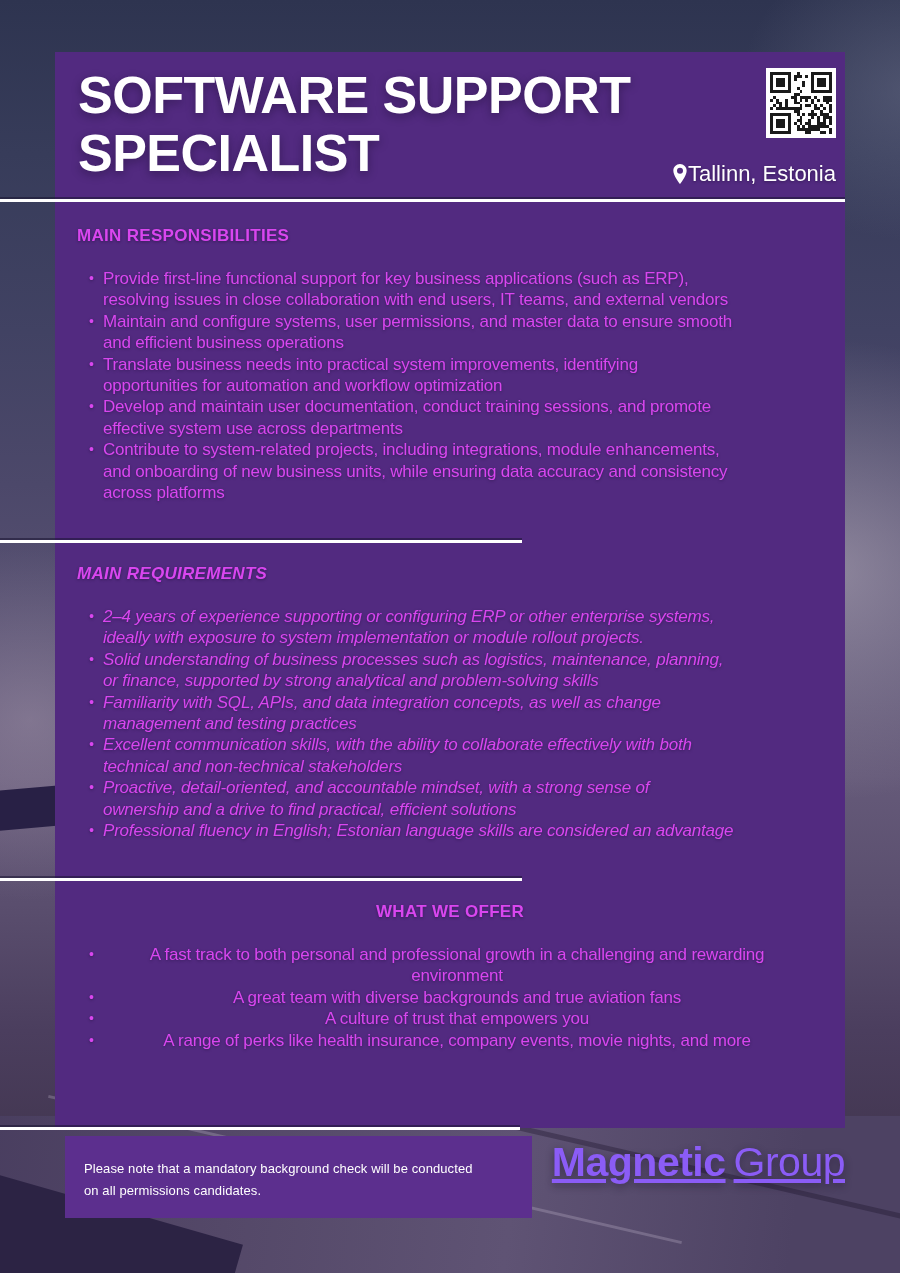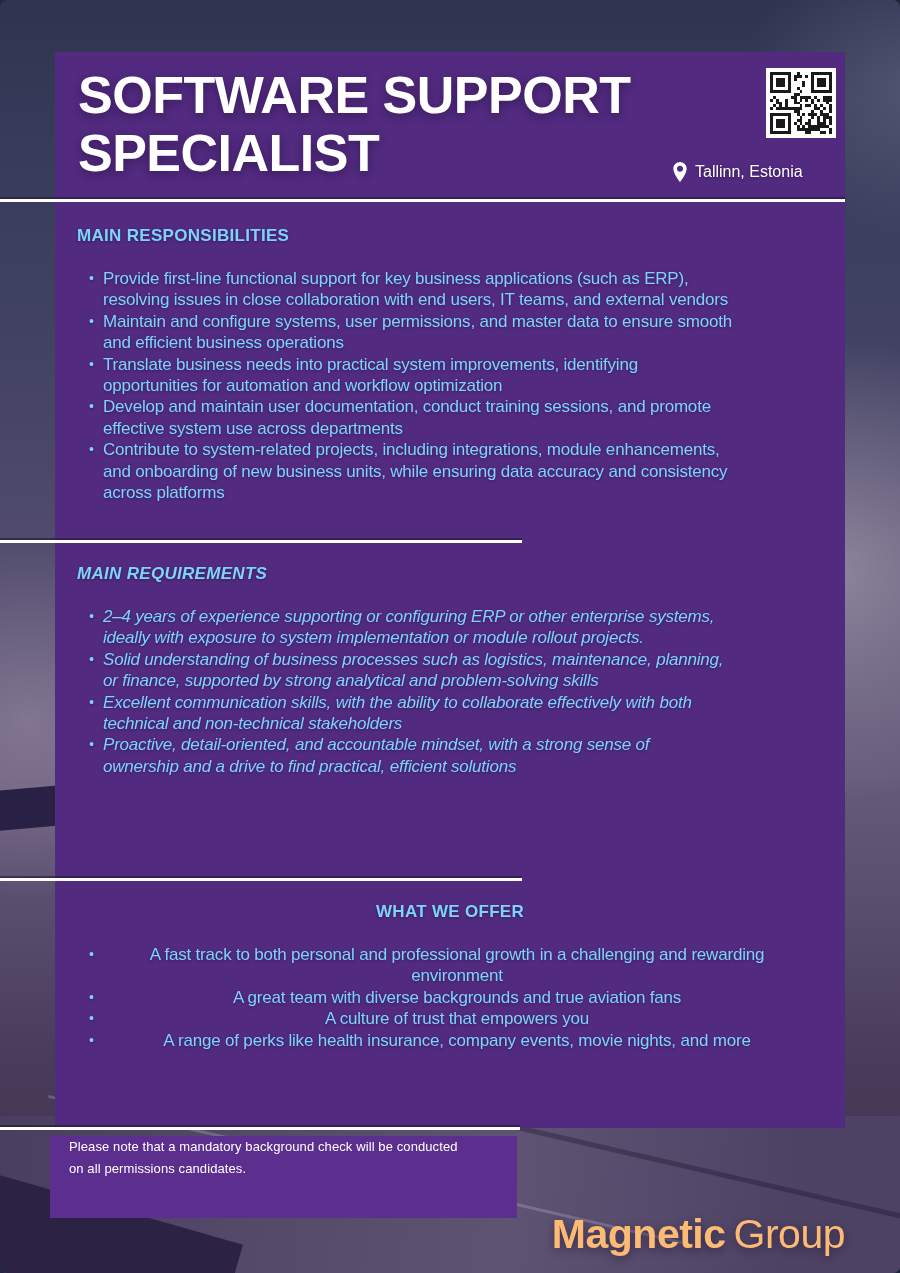--- a/index.html
+++ b/index.html
@@ -5,7 +5,7 @@
   html,body{margin:0;padding:0;background:#20253c;}
   .poster{
     position:relative;width:900px;height:1273px;overflow:hidden;
-    font-family:"Liberation Sans",sans-serif;color:#fff;border-radius:7px;
+    font-family:"Liberation Sans",sans-serif;color:#fff;
   }
   
   .bg{position:absolute;inset:0;z-index:0;}

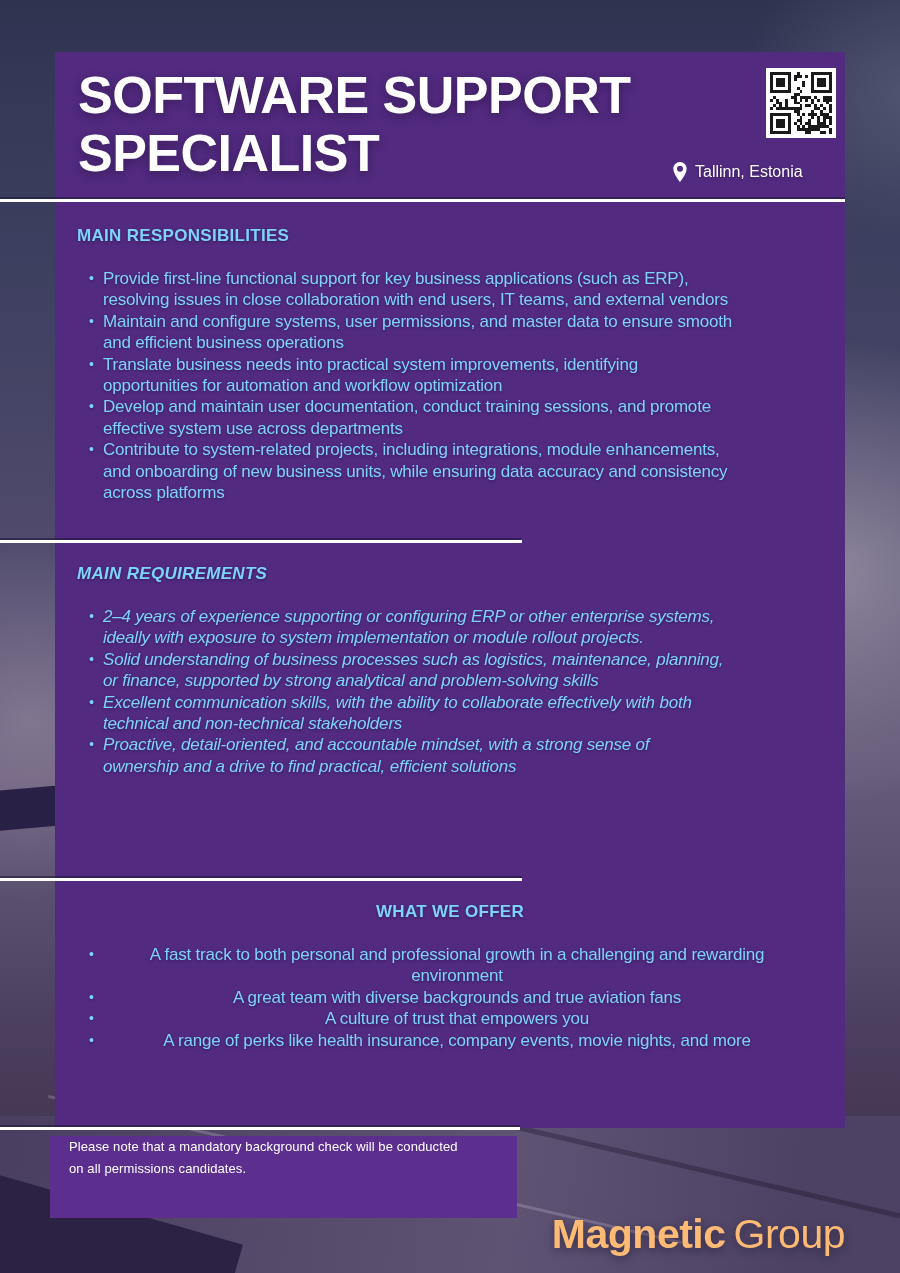--- a/index.html
+++ b/index.html
@@ -33,8 +33,8 @@
   .qr{position:absolute;left:766px;top:68px;width:70px;height:70px;z-index:3;
     background:#fff;padding:4px;box-sizing:border-box;}
   .qr svg{display:block;width:62px;height:62px;}
-  .location{position:absolute;left:672px;top:161px;z-index:3;display:flex;align-items:center;gap:7px;
-    font-size:16px;color:#fff;text-shadow:0 1px 3px rgba(15,8,30,.4);}
+  .location{position:absolute;left:672px;top:161px;z-index:3;display:flex;align-items:center;
+    font-size:22px;color:#fff;text-shadow:0 1px 3px rgba(15,8,30,.4);}
   .location svg{display:block;}
 
   

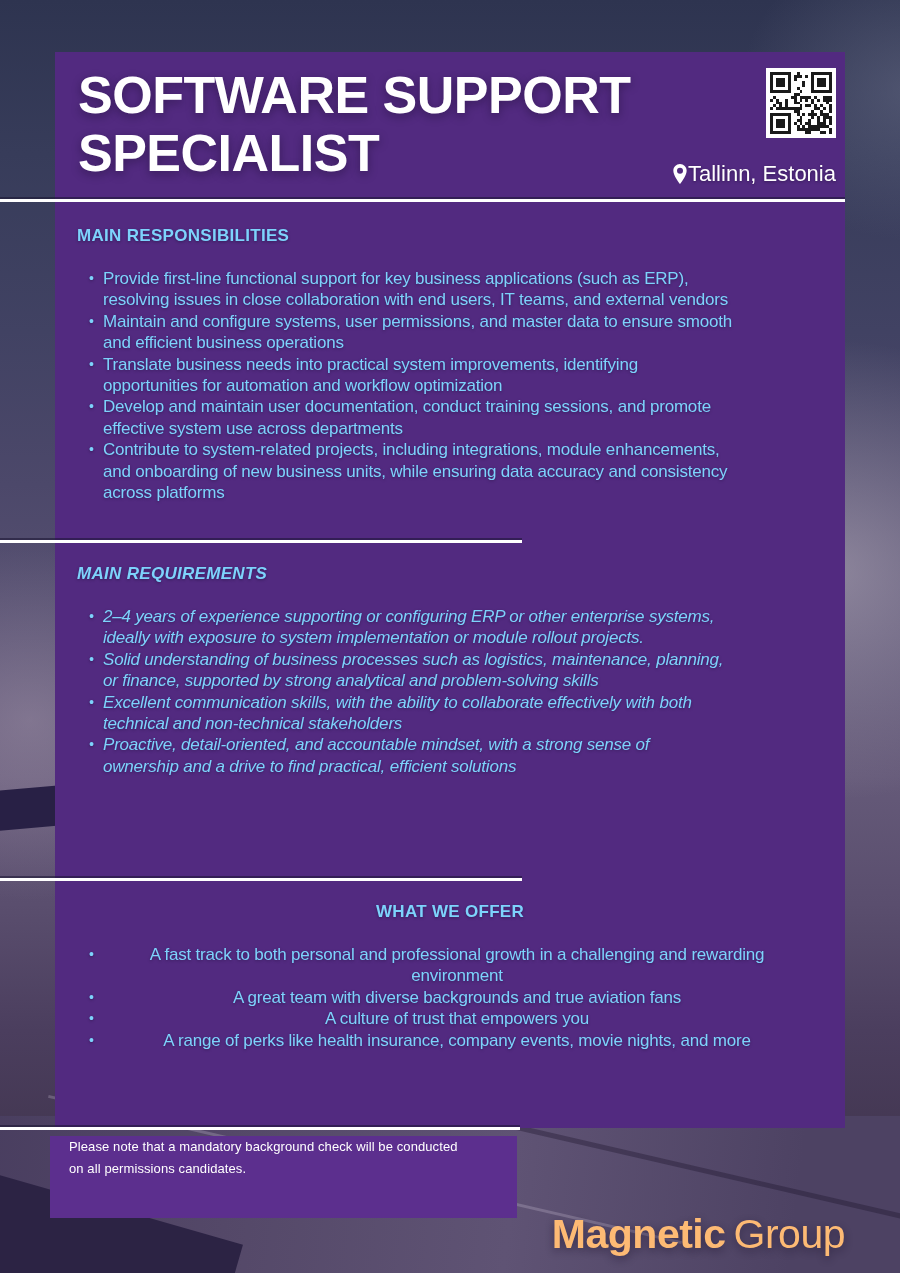--- a/index.html
+++ b/index.html
@@ -45,7 +45,7 @@
   .rule-footer{left:0;top:1127px;width:520px;height:3px;}
 
   
-  .section{position:absolute;left:77px;width:746px;z-index:3;color:#7dd3fc;}
+  .section{position:absolute;left:77px;width:746px;z-index:3;color:#d946ef;}
   .sec-0{top:226px;} .sec-1{top:564px;font-style:italic;} .sec-2{top:902px;text-align:center;}
   .section h2{margin:0 0 22px;font-size:17px;line-height:20px;font-weight:700;letter-spacing:.3px;
     text-shadow:0 1px 3px rgba(15,8,30,.4);}

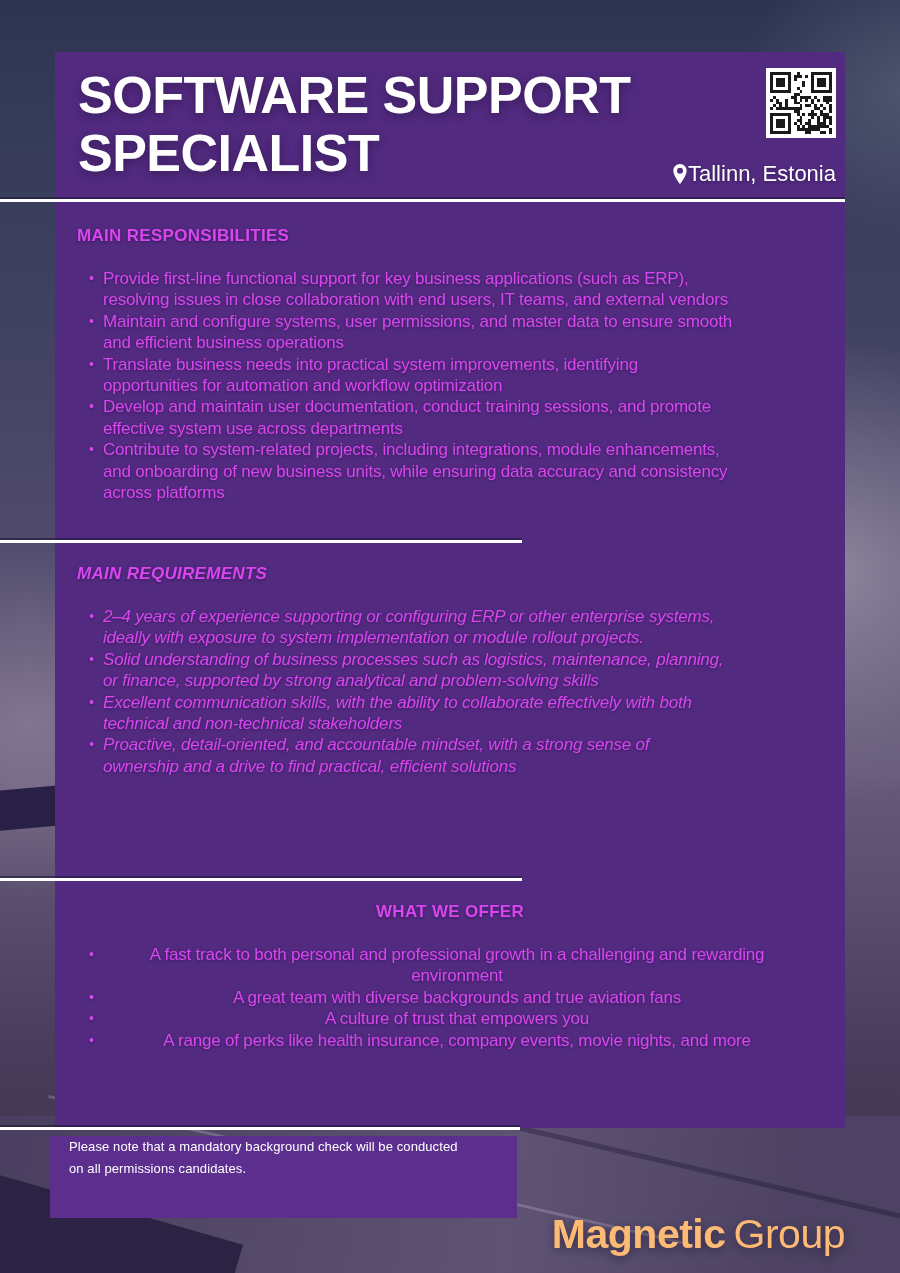--- a/index.html
+++ b/index.html
@@ -258,6 +258,8 @@
 ideally with exposure to system implementation or module rollout projects.</li>
         <li>Solid understanding of business processes such as logistics, maintenance, planning,
 or finance, supported by strong analytical and problem-solving skills</li>
+        <li>Familiarity with SQL, APIs, and data integration concepts, as well as change
+management and testing practices</li>
         <li>Excellent communication skills, with the ability to collaborate effectively with both
 technical and non-technical stakeholders</li>
         <li>Proactive, detail-oriented, and accountable mindset, with a strong sense of

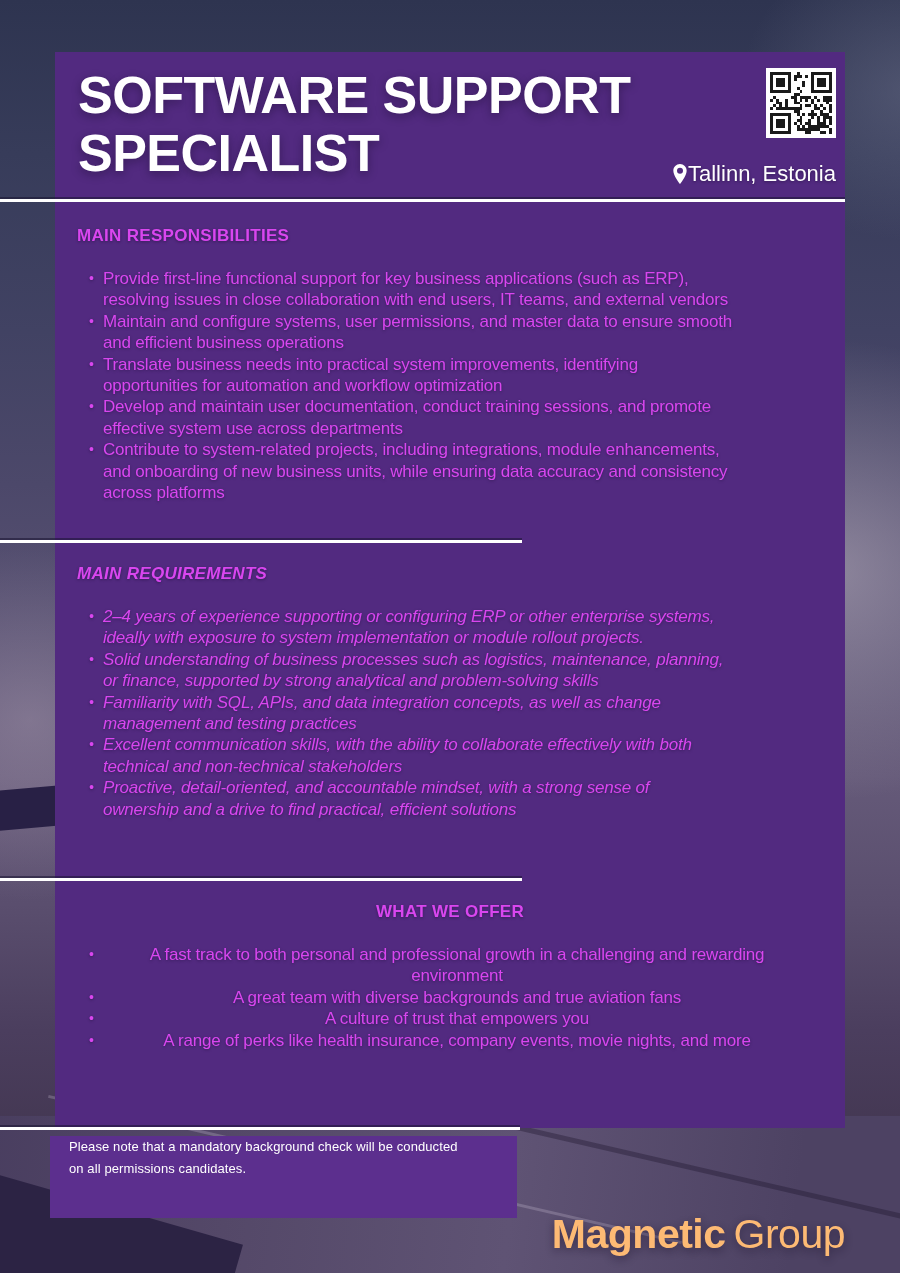--- a/index.html
+++ b/index.html
@@ -264,6 +264,7 @@
 technical and non-technical stakeholders</li>
         <li>Proactive, detail-oriented, and accountable mindset, with a strong sense of
 ownership and a drive to find practical, efficient solutions</li>
+        <li>Professional fluency in English; Estonian language skills are considered an advantage</li>
       </ul>
   </section>
 

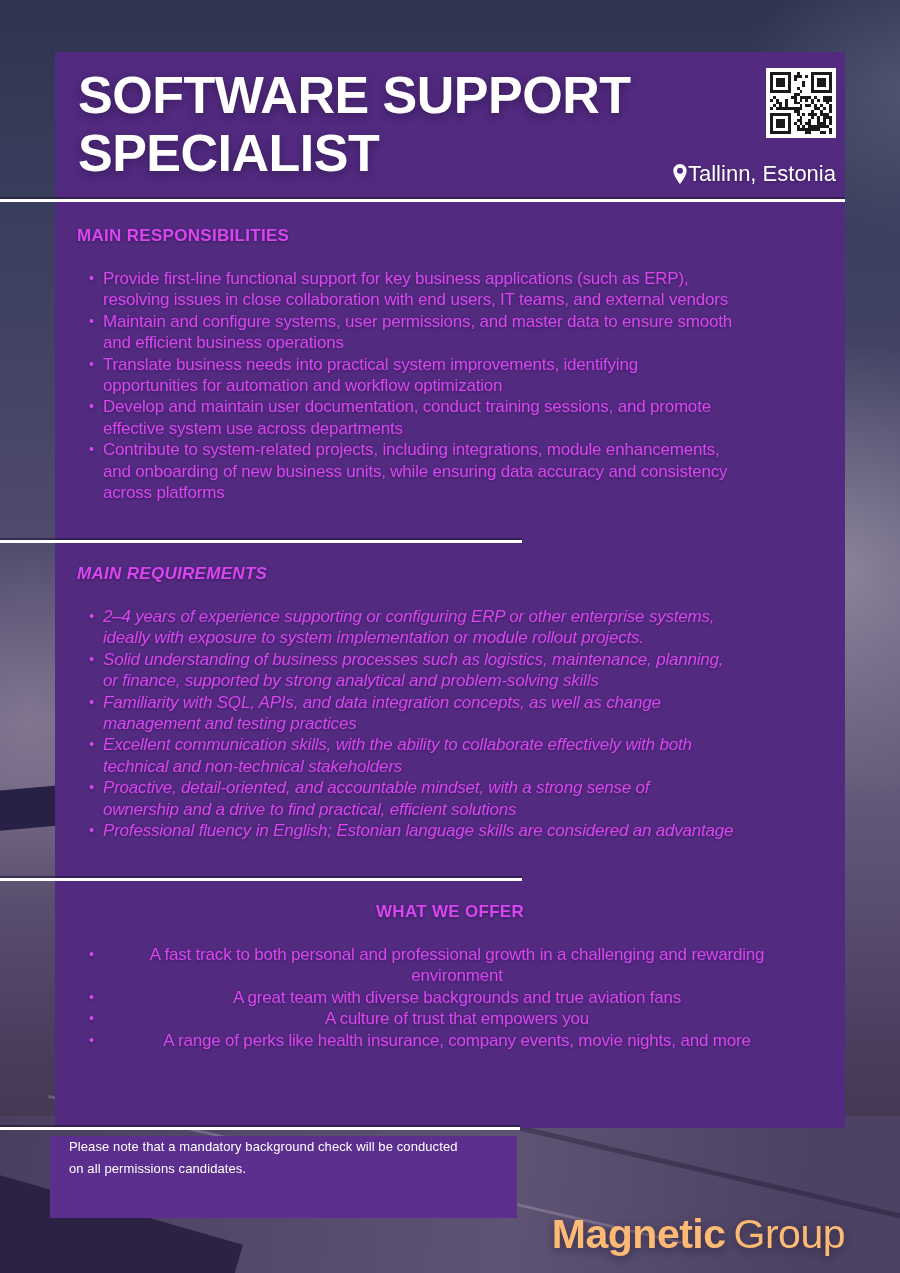--- a/index.html
+++ b/index.html
@@ -55,8 +55,8 @@
   .section li::before{content:"•";position:absolute;left:0;top:0;font-size:14px;line-height:21.4px;}
 
   
-  .footer-box{position:absolute;left:50px;top:1136px;width:467px;height:82px;z-index:3;
-    background:var(--footer-box,#5c2f8e);box-sizing:border-box;padding:4px 16px 0 19px;}
+  .footer-box{position:absolute;left:65px;top:1136px;width:467px;height:82px;z-index:3;
+    background:var(--footer-box,#5c2f8e);box-sizing:border-box;padding:26px 16px 0 19px;}
   .footer-box p{margin:0 0 9px;font-size:13px;line-height:13px;letter-spacing:.1px;color:#fff;}
   .footer-box strong{font-weight:700;}
 

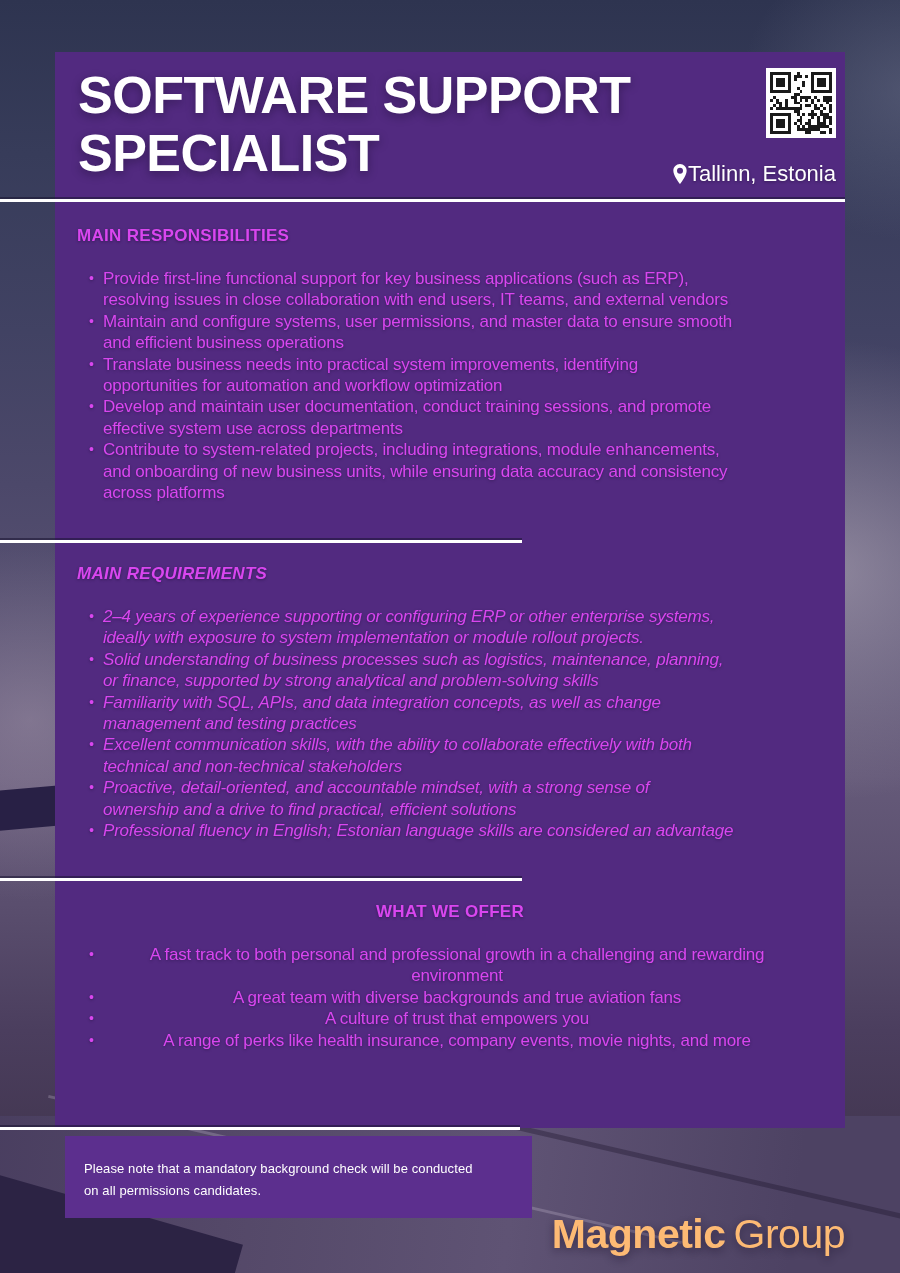--- a/index.html
+++ b/index.html
@@ -60,8 +60,8 @@
   .footer-box p{margin:0 0 9px;font-size:13px;line-height:13px;letter-spacing:.1px;color:#fff;}
   .footer-box strong{font-weight:700;}
 
-  .logo{position:absolute;right:55px;top:1212px;z-index:3;font-size:41px;line-height:44px;
-    color:#fdba74;letter-spacing:-0.5px;text-shadow:0 3px 8px rgba(20,10,35,.45);white-space:nowrap;}
+  .logo{position:absolute;right:55px;top:1140px;z-index:3;font-size:41px;line-height:44px;
+    color:#8b5cf6;letter-spacing:-0.5px;text-shadow:0 3px 8px rgba(20,10,35,.45);white-space:nowrap;text-decoration:underline;}
   .logo .m{font-weight:800;}
   .logo .g{font-weight:400;margin-left:8px;}
 </style>

